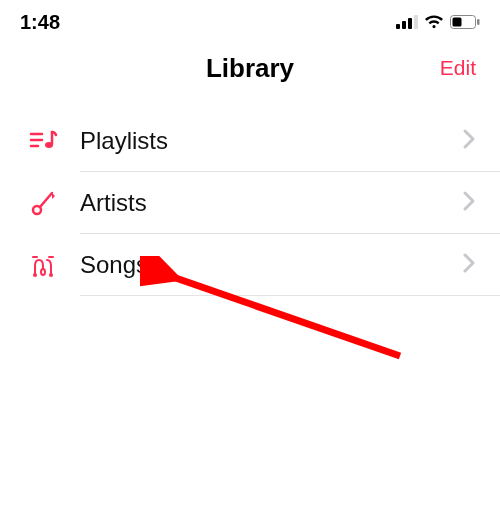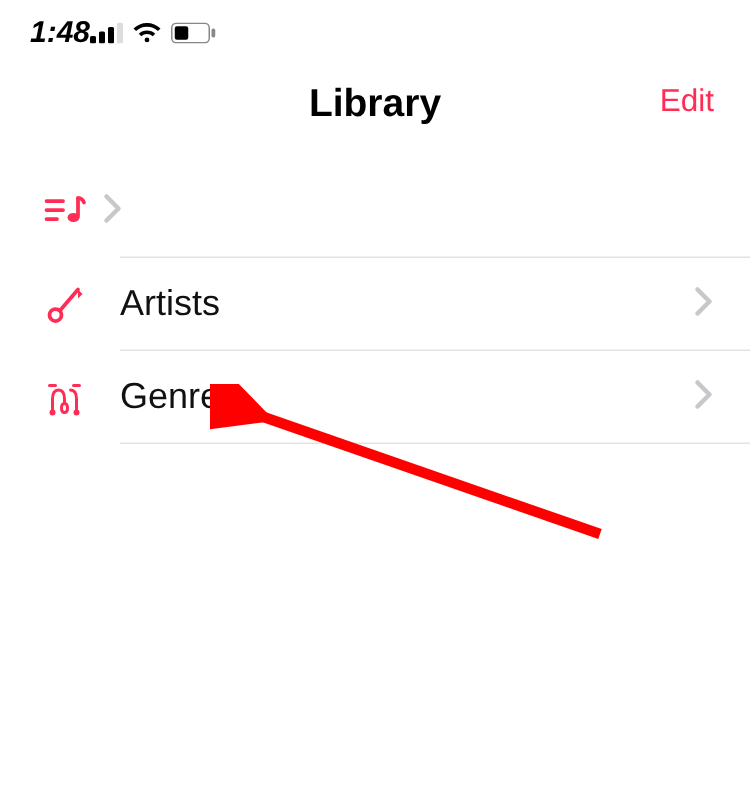--- a/index.html
+++ b/index.html
@@ -4,7 +4,7 @@
 <style>
   * { box-sizing: border-box; margin: 0; padding: 0; }
   html, body { width: 500px; height: 528px; font-family: -apple-system, "Helvetica Neue", Arial, sans-serif; background: #fff; color: #000; }
-  .statusbar { display: flex; justify-content: flex-start; align-items: center; height: 44px; padding: 0 20px; font-weight: 600; font-size: 20px; font-style: italic; }
+  .statusbar { display: flex; justify-content: space-between; align-items: center; height: 44px; padding: 0 20px; font-weight: 600; font-size: 20px; }
   .status-right { display: flex; align-items: center; gap: 6px; }
   .icon svg { display: block; }
   .header { position: relative; height: 48px; display: flex; align-items: center; justify-content: center; }

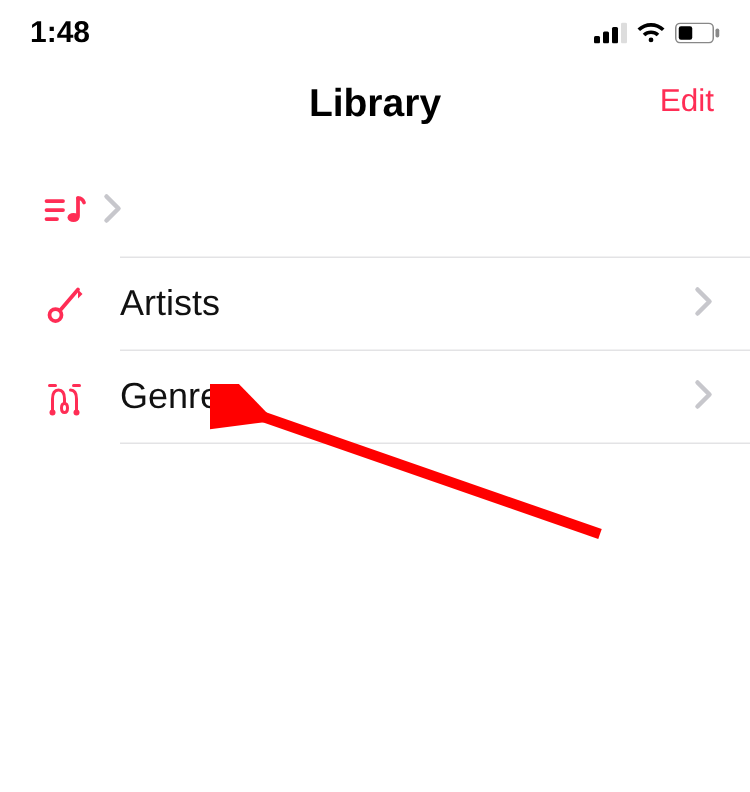--- a/index.html
+++ b/index.html
@@ -68,6 +68,7 @@
           <path d="M24 6 q3 0 4 3" stroke="#ff2d55" stroke-width="2.5" fill="none" stroke-linecap="round"></path>
         </svg>
     </span>
+    <span class="row-label">Playlists</span>
     <span class="chevron"><svg viewBox="0 0 14 22" fill="none">
           <polyline points="3,3 11,11 3,19" stroke="#c7c7cc" stroke-width="3" stroke-linecap="round" stroke-linejoin="round"></polyline>
         </svg></span>

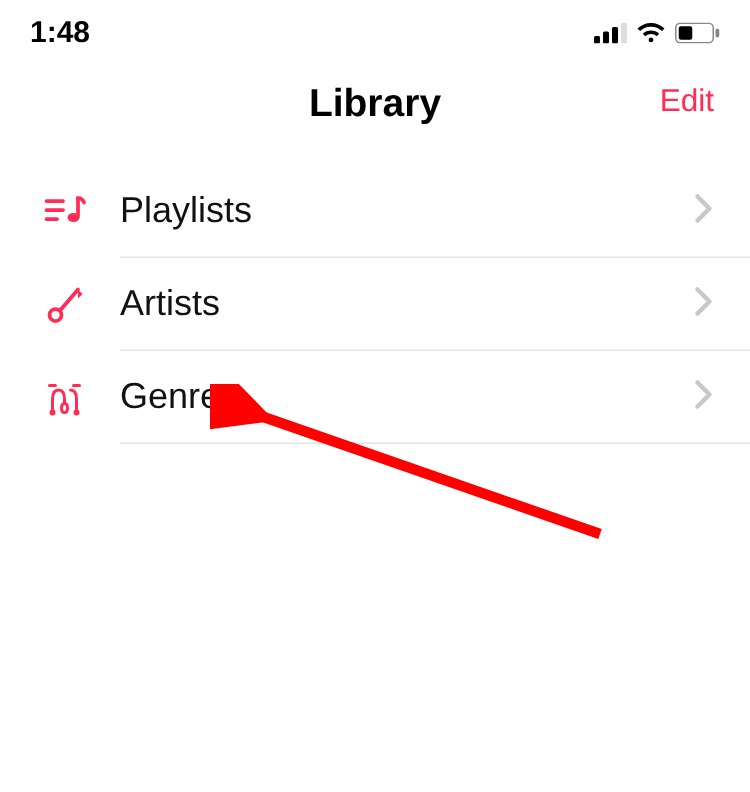--- a/index.html
+++ b/index.html
@@ -104,7 +104,7 @@
         <line x1="21" y1="7" x2="25" y2="7" stroke="#ff2d55" stroke-width="2" stroke-linecap="round"></line>
       </svg>
     </span>
-    <span class="row-label">Genres</span>
+    <span class="row-label">Songs</span>
     <span class="chevron"><svg viewBox="0 0 14 22" fill="none">
           <polyline points="3,3 11,11 3,19" stroke="#c7c7cc" stroke-width="3" stroke-linecap="round" stroke-linejoin="round"></polyline>
         </svg></span>

